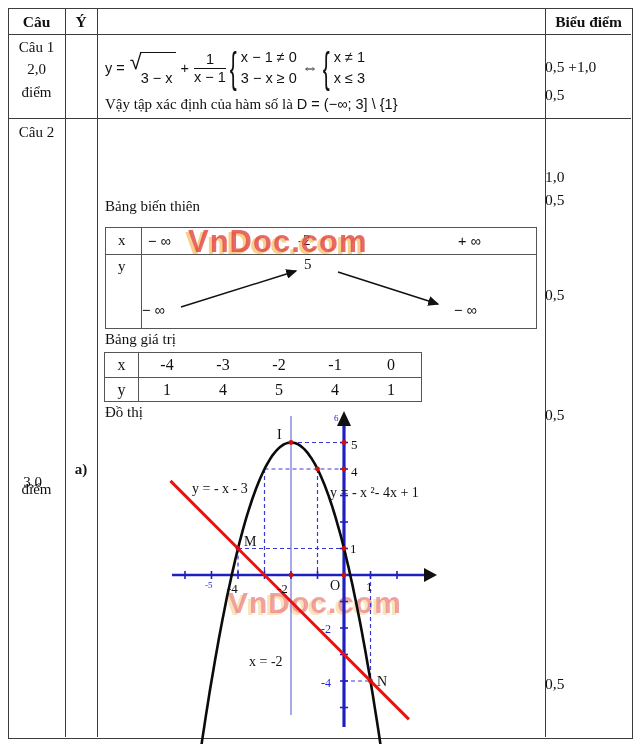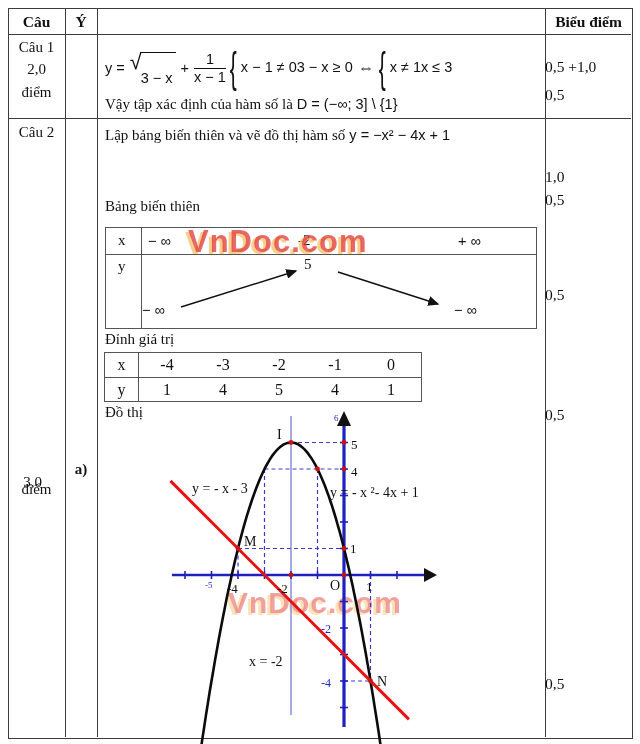--- a/index.html
+++ b/index.html
@@ -20,7 +20,7 @@
   .sqrt .rad{font-size:1.5em;line-height:1;margin-right:-2px;font-weight:400;}
   .sqrt .radicand{border-top:1.6px solid #111;padding:17px 3px 0 1px;margin-top:1px;}
   .brace{display:inline-block;font-size:21px;transform:scaleY(2.05);font-weight:300;margin:0 -1px;}
-  .stack{display:inline-flex;flex-direction:row;line-height:1.45;}
+  .stack{display:inline-flex;flex-direction:column;line-height:1.45;}
   .score{position:absolute;left:545px;width:87px;font-size:15.5px;}
   .wm{position:absolute;font-family:"Liberation Sans","DejaVu Sans",sans-serif;font-weight:bold;
       color:rgba(224,62,62,0.78);text-shadow:-3px 2px 0 rgba(247,196,110,0.8);letter-spacing:1px;z-index:2;}

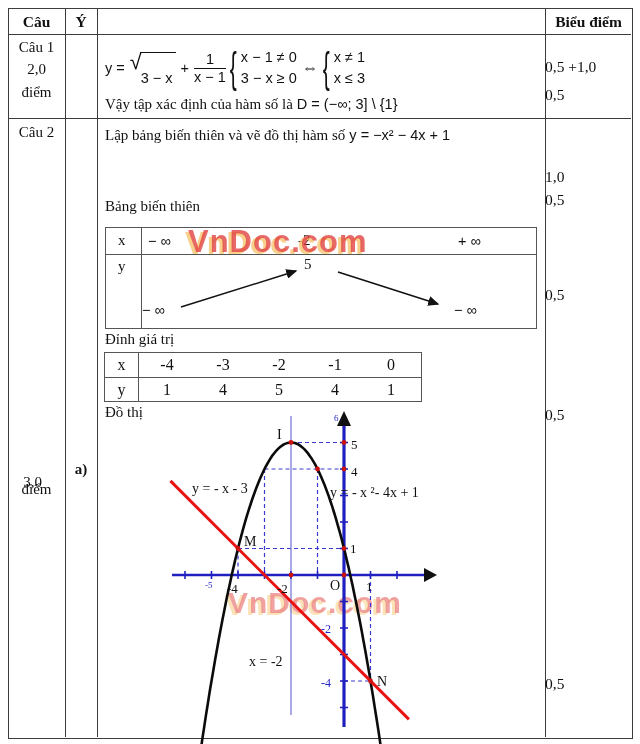--- a/index.html
+++ b/index.html
@@ -90,10 +90,6 @@
   <div class="abs serif ctr" style="left:8px;top:481px;width:57px;">điểm</div>
   <div class="abs serif ctr" style="left:65px;top:461px;width:32px;font-weight:bold;">a)</div>
 
-  <div class="abs" style="left:105px;top:126px;white-space:nowrap;">
-    <span class="serif">Lập bảng biến thiên và vẽ đồ thị hàm số</span>
-    <span class="math">y = −x² − 4x + 1</span>
-  </div>
   <div class="abs serif" style="left:105px;top:198px;">Bảng biến thiên</div>
 
   <div class="bbt-box">

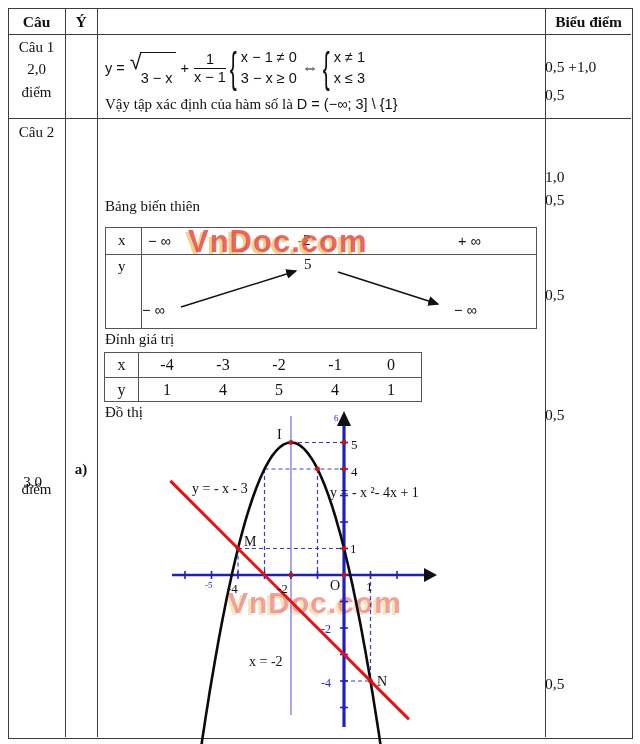--- a/index.html
+++ b/index.html
@@ -114,7 +114,7 @@
     </svg>
   </div>
 
-  <div class="abs serif" style="left:105px;top:331px;">Đỉnh giá trị</div>
+  <div class="abs serif" style="left:105px;top:331px;">Bảng giá trị</div>
 
   <div class="bgt-box">
     <div class="bgt-row" style="border-bottom:1.4px solid #555;">

